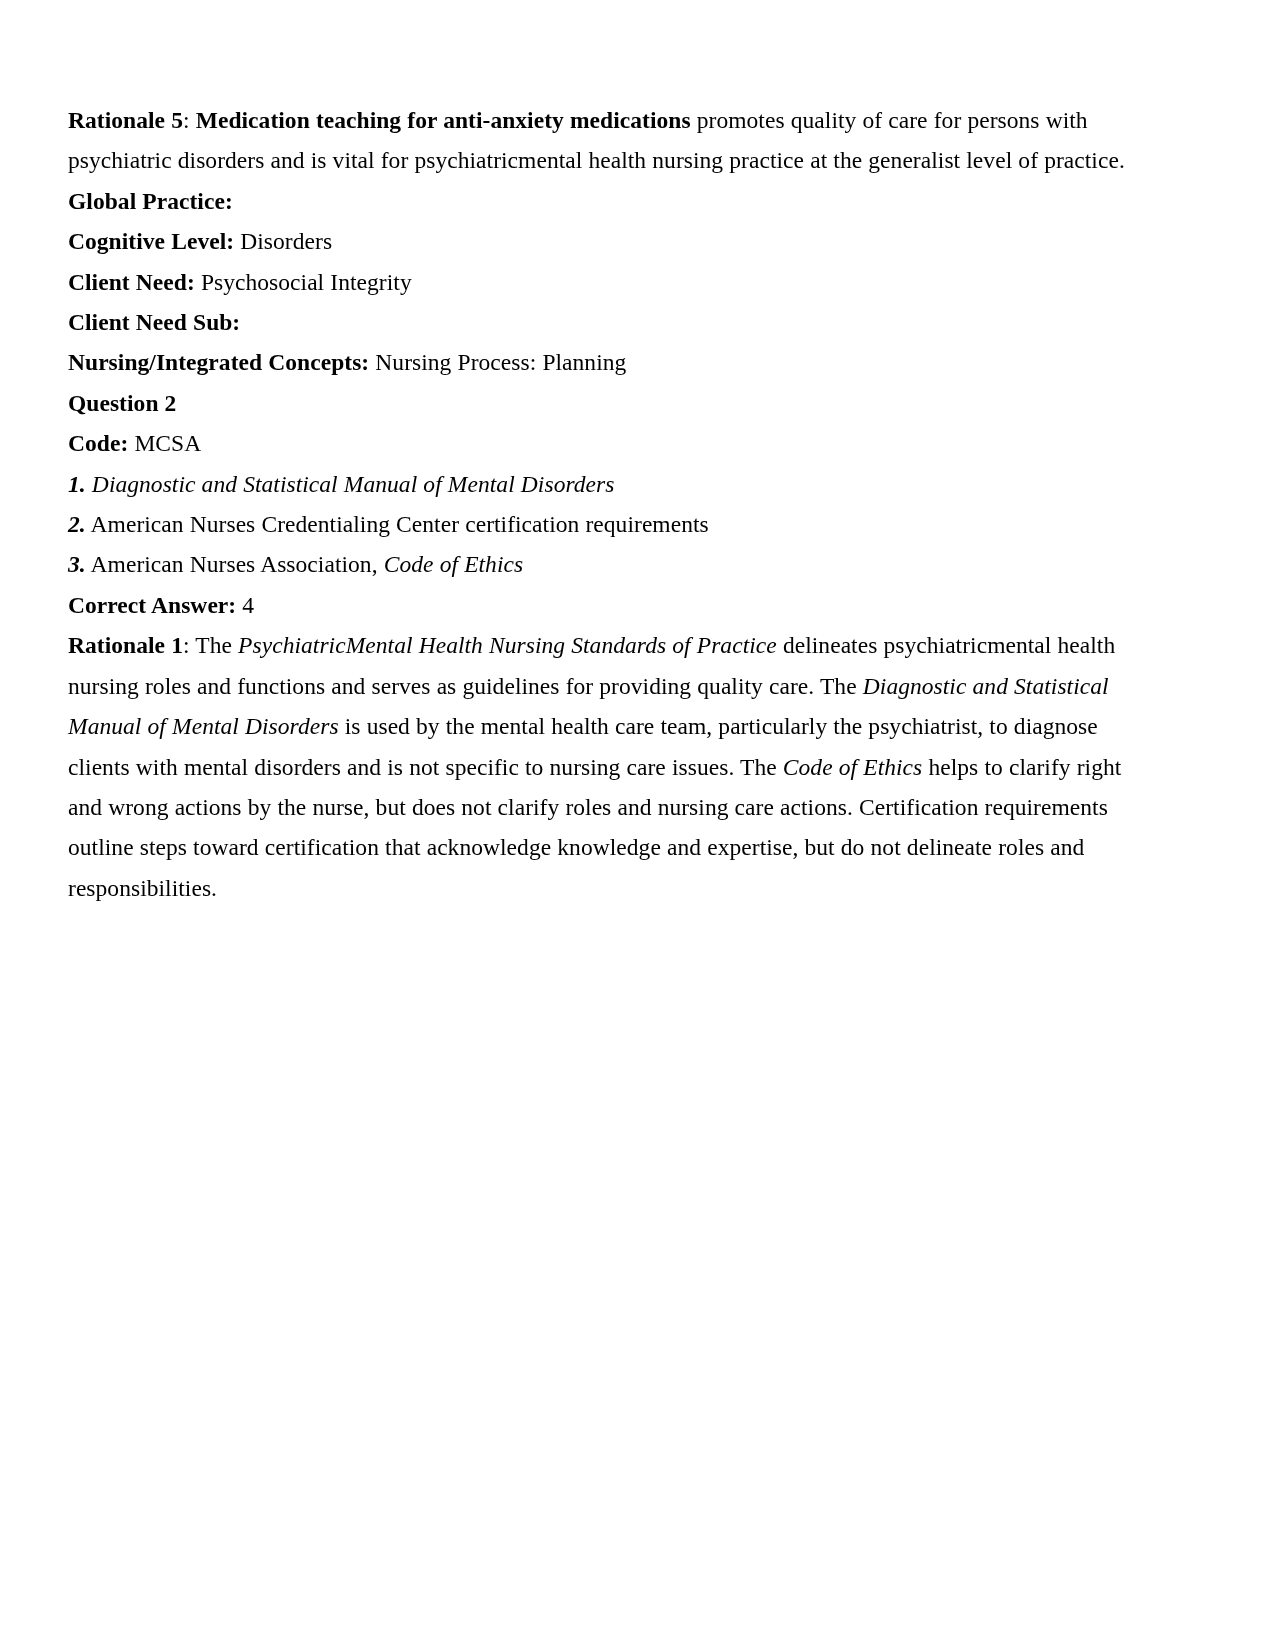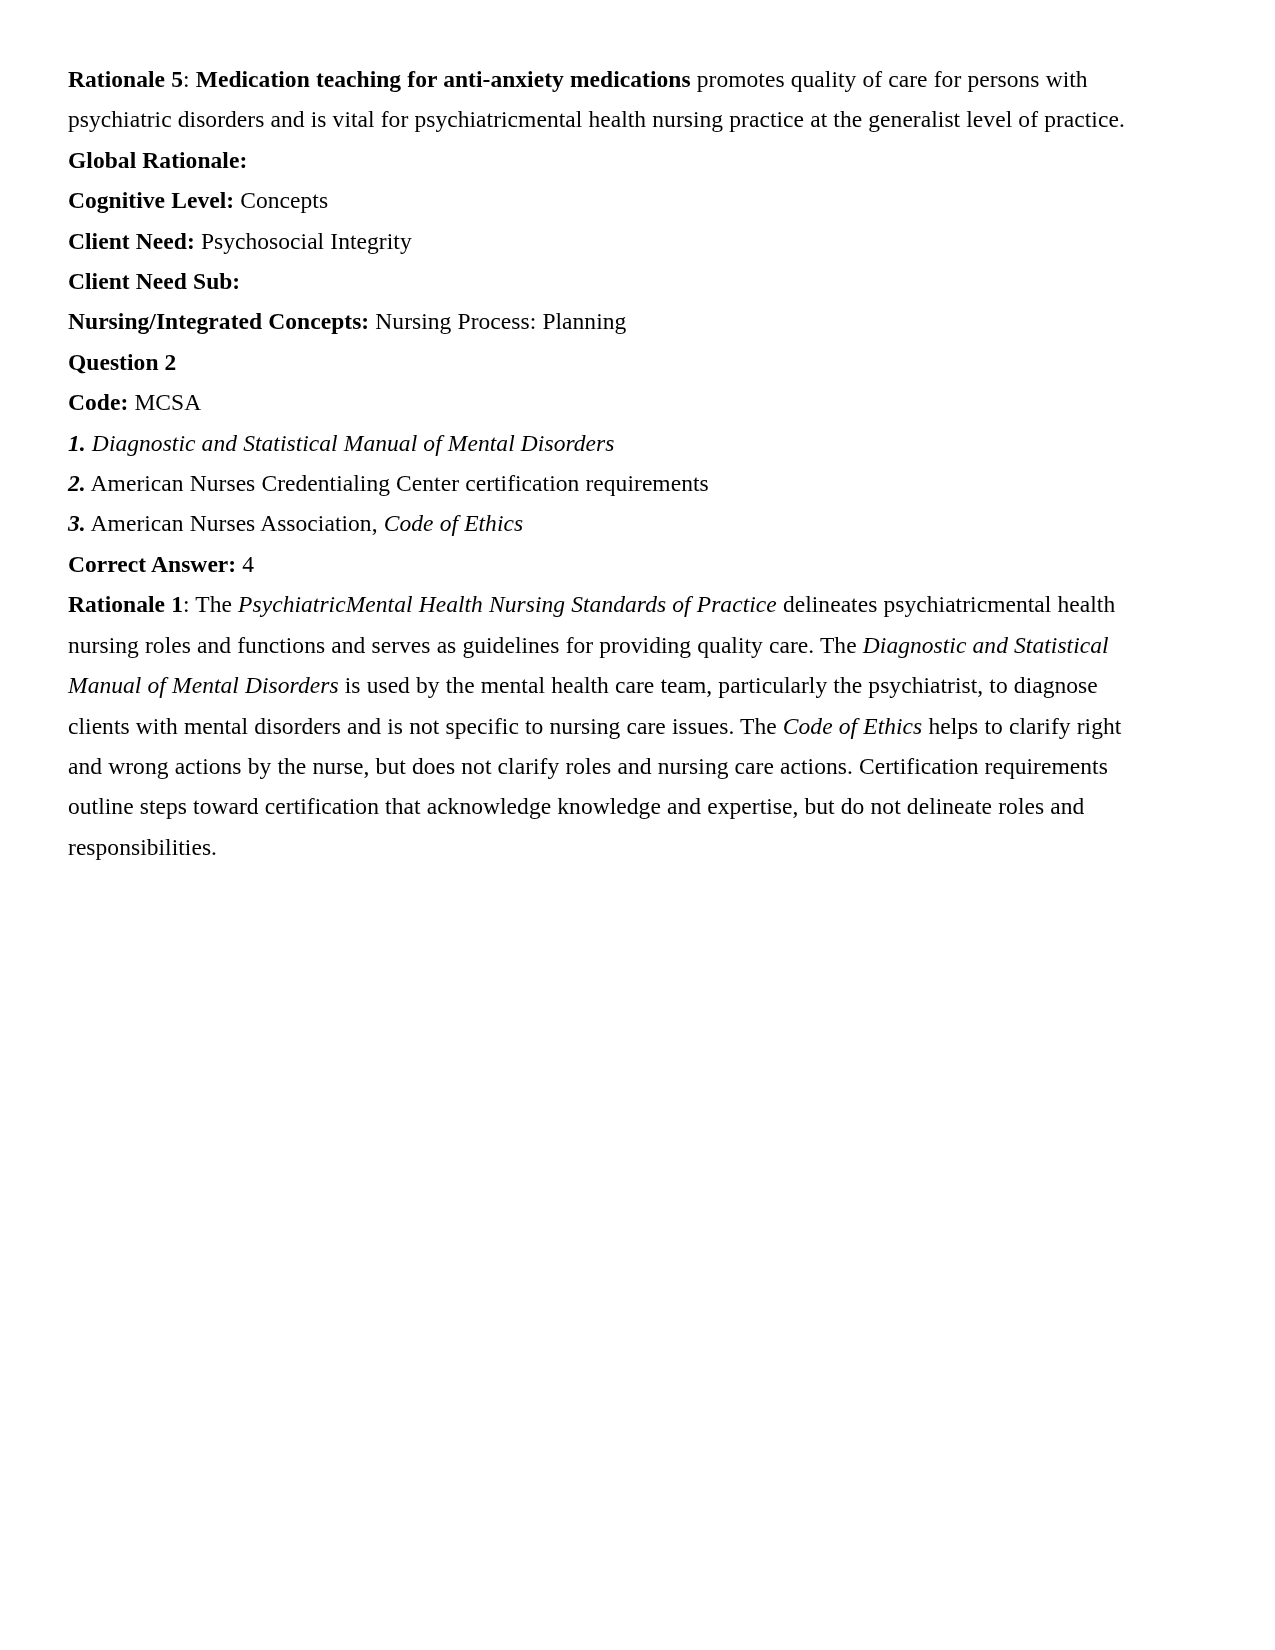--- a/index.html
+++ b/index.html
@@ -18,7 +18,7 @@
     box-sizing: border-box;
     width: 1275px;
     height: 1433px;
-    padding: 59px 150px 60px 68px;
+    padding: 100px 150px 60px 68px;
     background: #ffffff;
   }
   .doc {

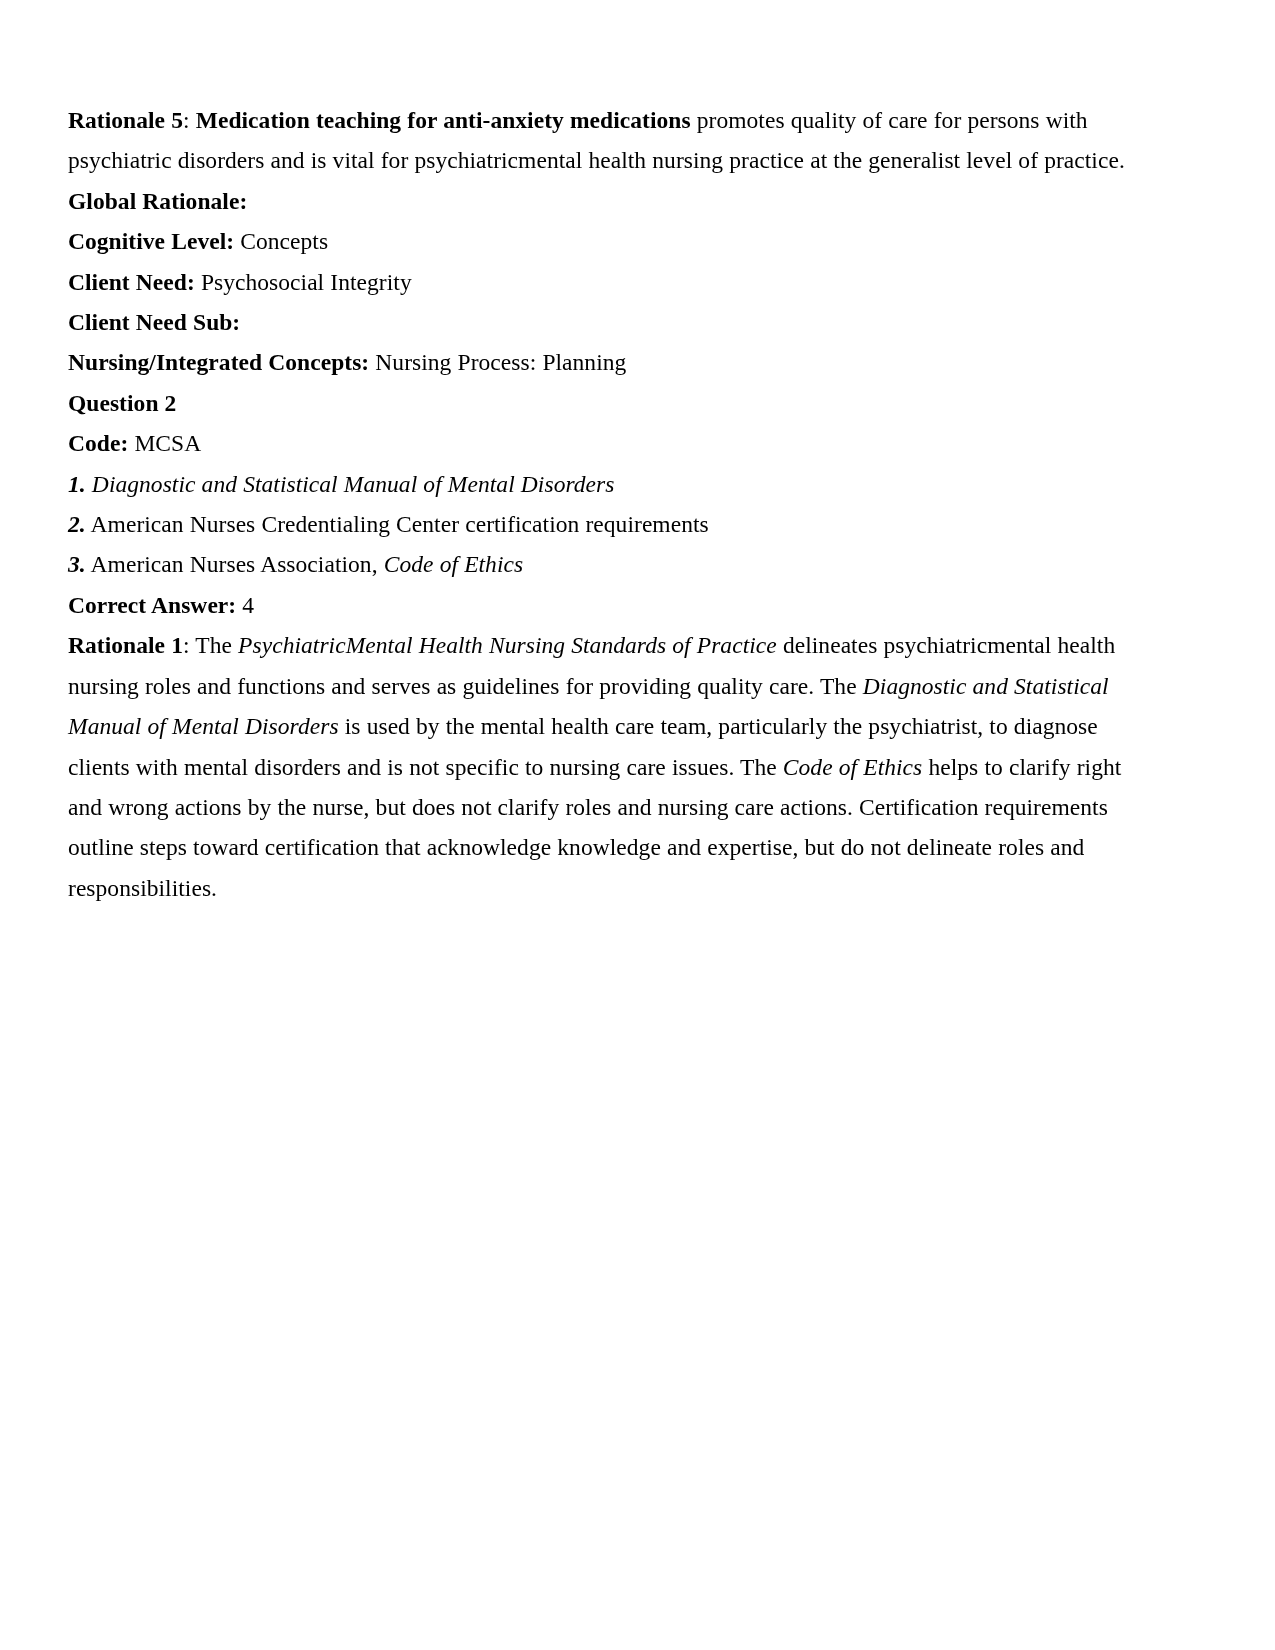--- a/index.html
+++ b/index.html
@@ -51,7 +51,7 @@
 
     <p class="block gap-para"><b>Rationale 5</b><span>: </span><b>Medication teaching for anti-anxiety medications</b><span> promotes quality of care for persons with psychiatric disorders and is vital for psychiatricmental health nursing practice at the generalist level of practice.</span></p>
 
-    <p class="block gap-meta"><b>Global Rationale:</b></p>
+    <p class="block gap-meta"><b>Global Practice:</b></p>
 
     <p class="block gap-meta"><b>Cognitive Level:</b><span> Concepts</span></p>
 

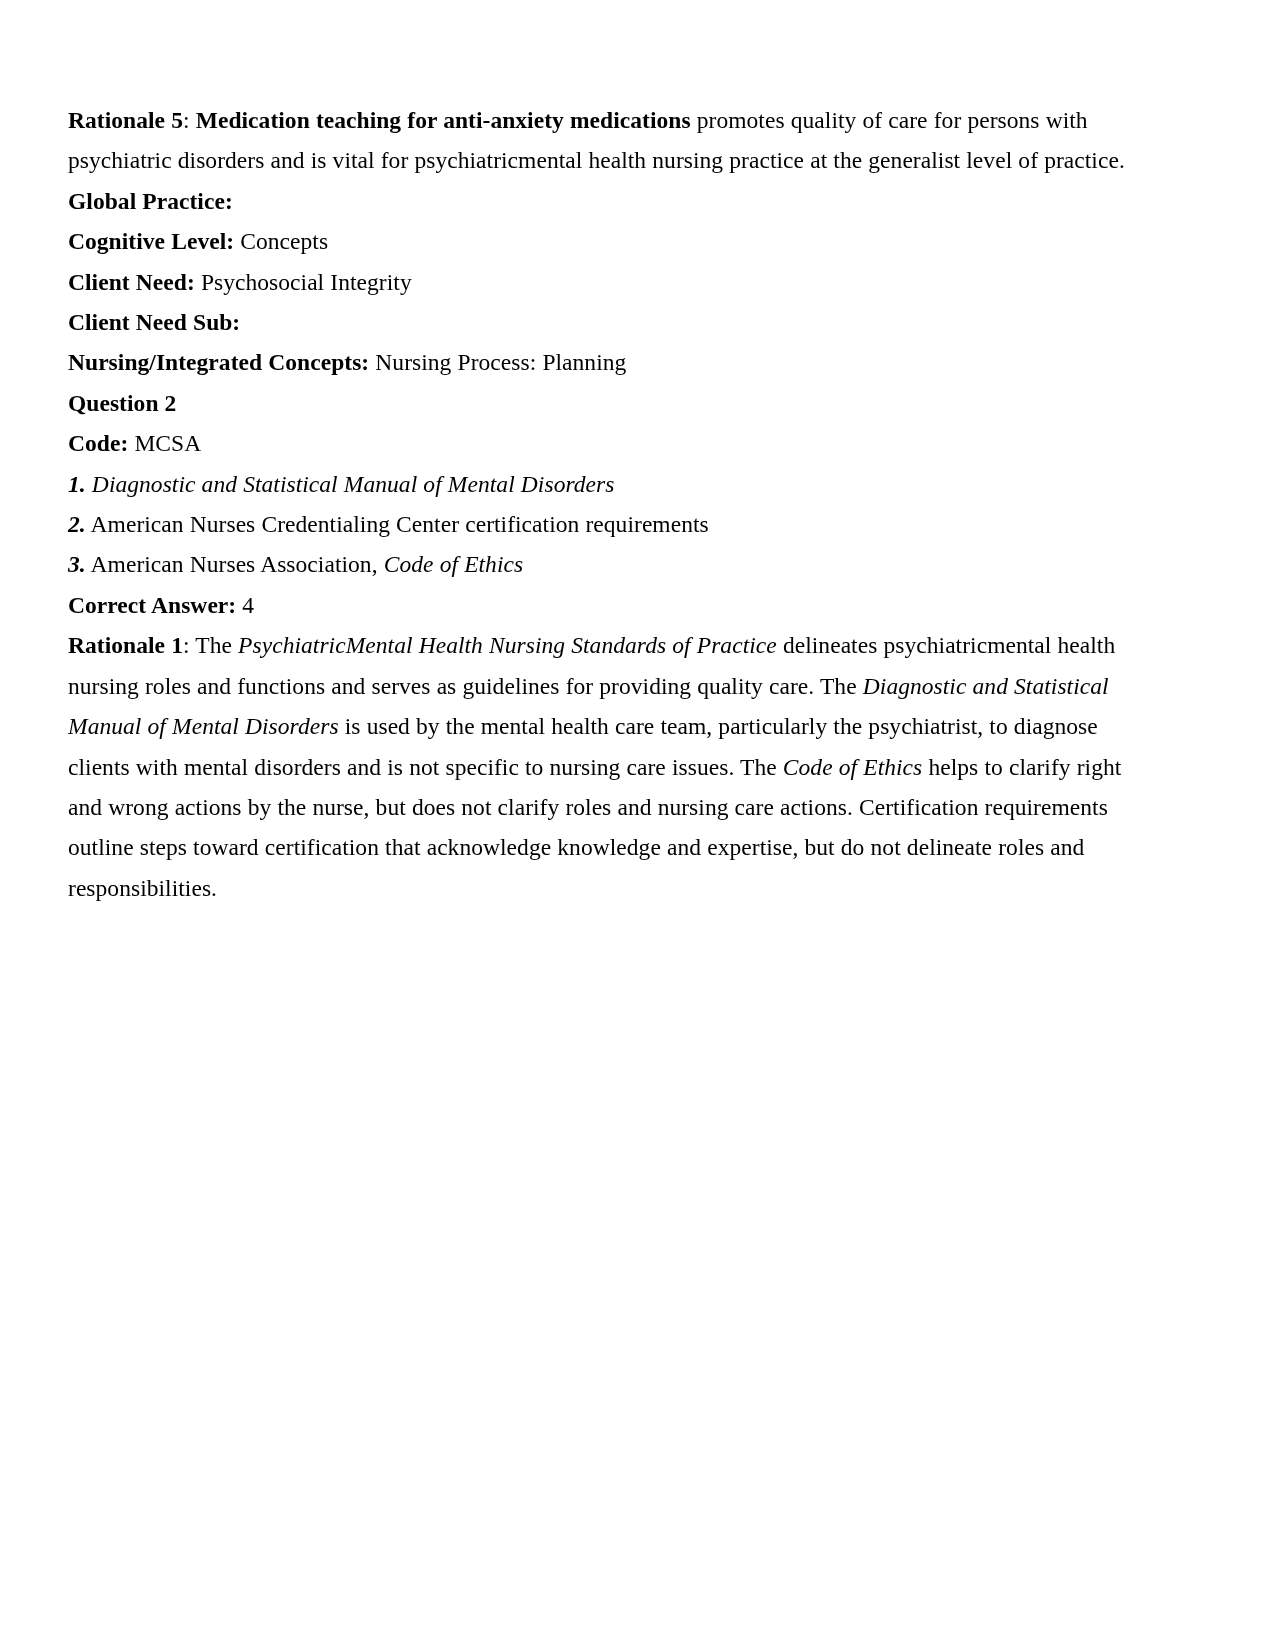--- a/index.html
+++ b/index.html
@@ -53,7 +53,7 @@
 
     <p class="block gap-meta"><b>Global Practice:</b></p>
 
-    <p class="block gap-meta"><b>Cognitive Level:</b><span> Concepts</span></p>
+    <p class="block gap-meta"><b>Cognitive Level:</b><span> Disorders</span></p>
 
     <p class="block gap-meta"><b>Client Need:</b><span> Psychosocial Integrity</span></p>
 

